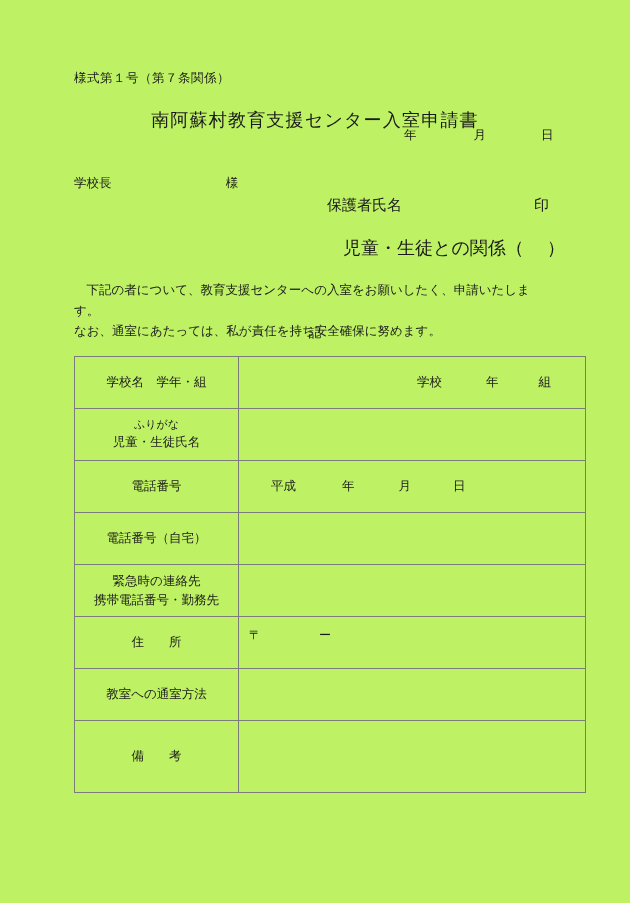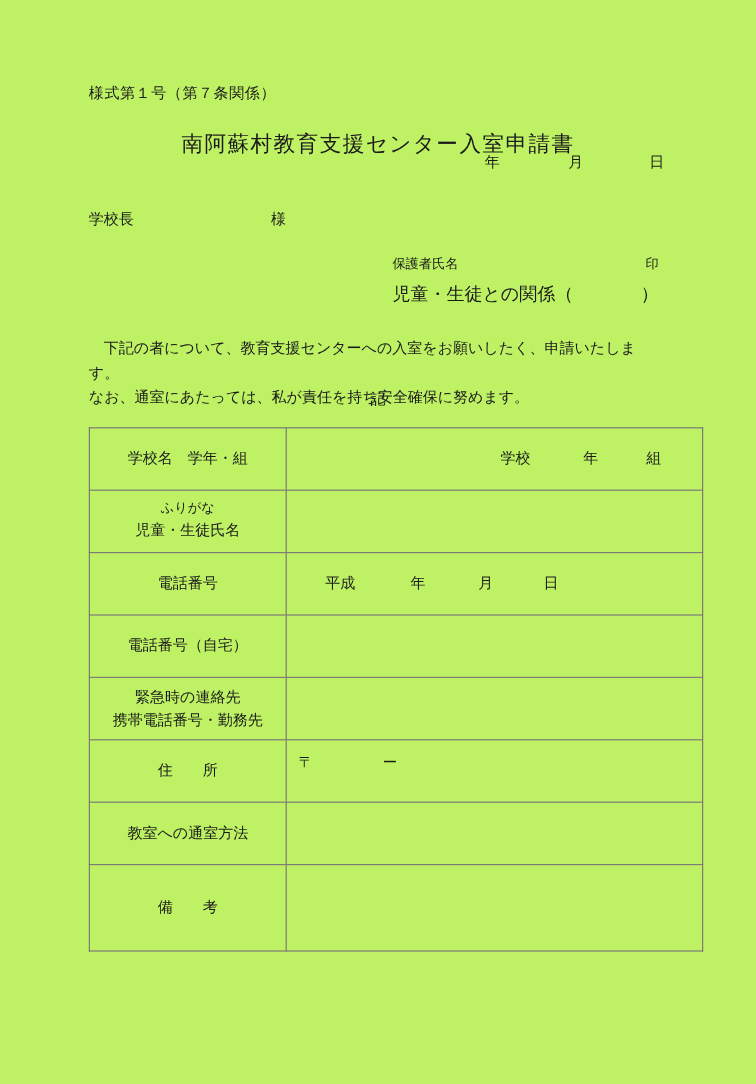--- a/index.html
+++ b/index.html
@@ -70,9 +70,9 @@
   .guardian-name-row {
     position: absolute;
     left: 327px;
-    top: 212px;
+    top: 196px;
     width: 222px;
-    font-size: 11px;
+    font-size: 15px;
     white-space: nowrap;
   }
   .guardian-rel-row {

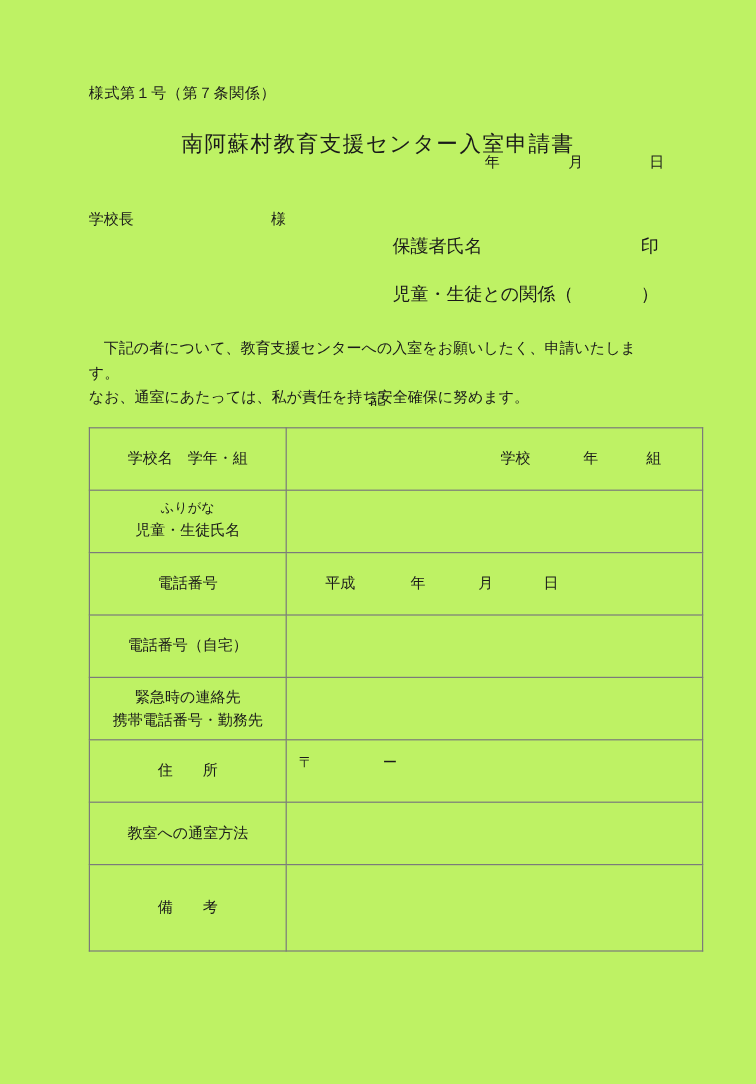--- a/index.html
+++ b/index.html
@@ -77,10 +77,10 @@
   }
   .guardian-rel-row {
     position: absolute;
-    left: 327px;
+    left: 343px;
     top: 236px;
     width: 222px;
-    font-size: 15px;
+    font-size: 18px;
     white-space: nowrap;
   }
   .row-spread {

